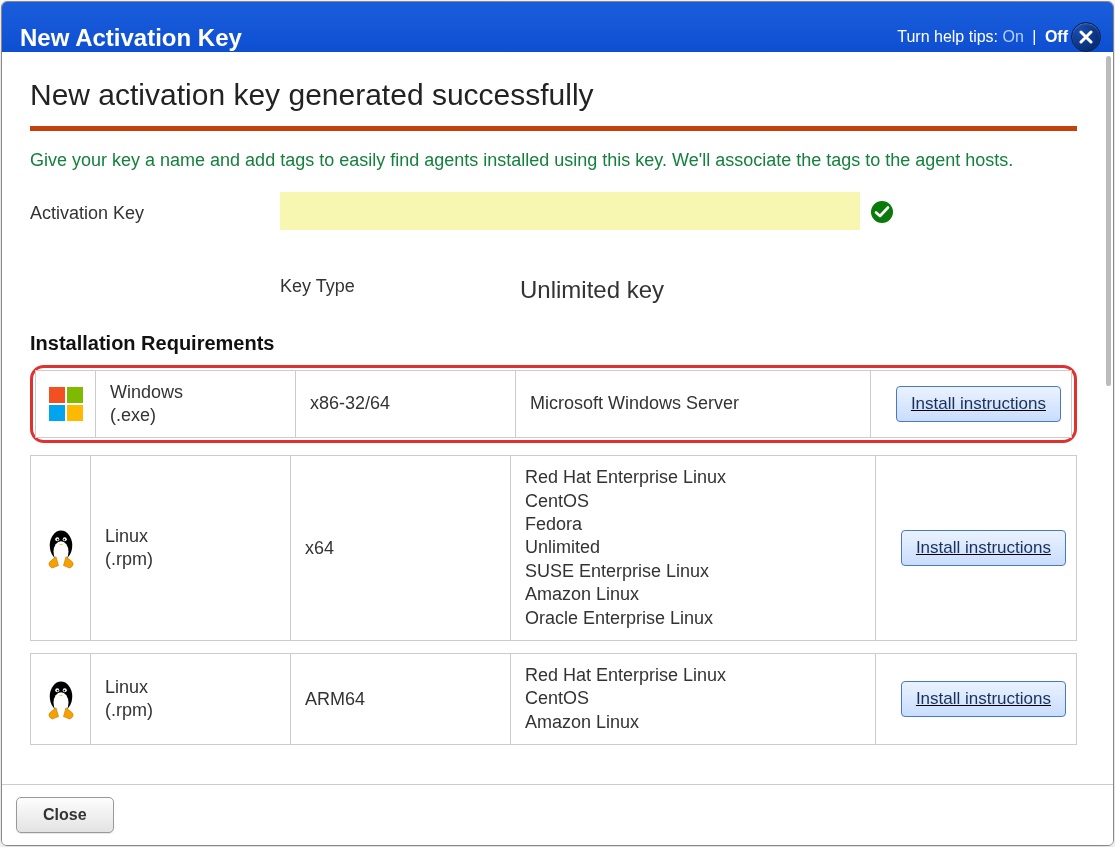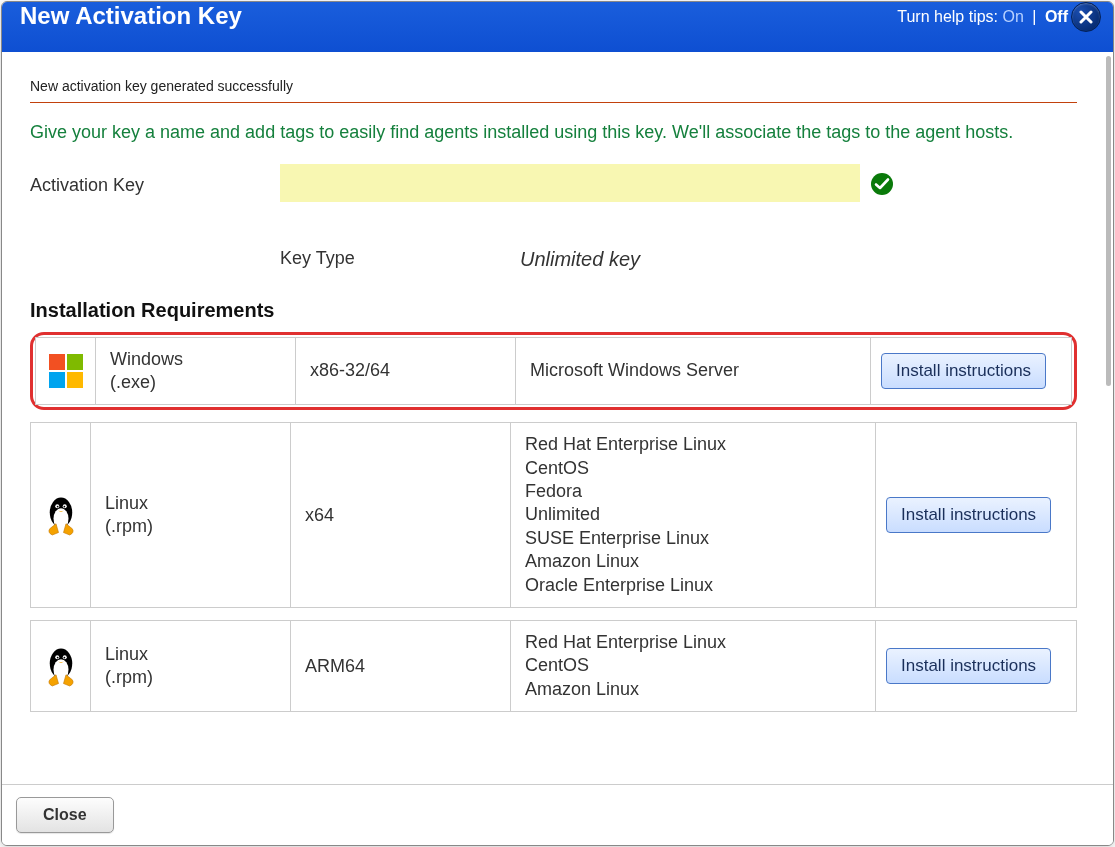--- a/index.html
+++ b/index.html
@@ -26,7 +26,7 @@
     height: 50px;
     background: linear-gradient(to bottom, #1a5edc 0%, #0e4fd2 100%);
     display: flex;
-    align-items: flex-start;
+    align-items: flex-end;
     justify-content: space-between;
     padding: 0 12px 0 18px;
     color: #fff;

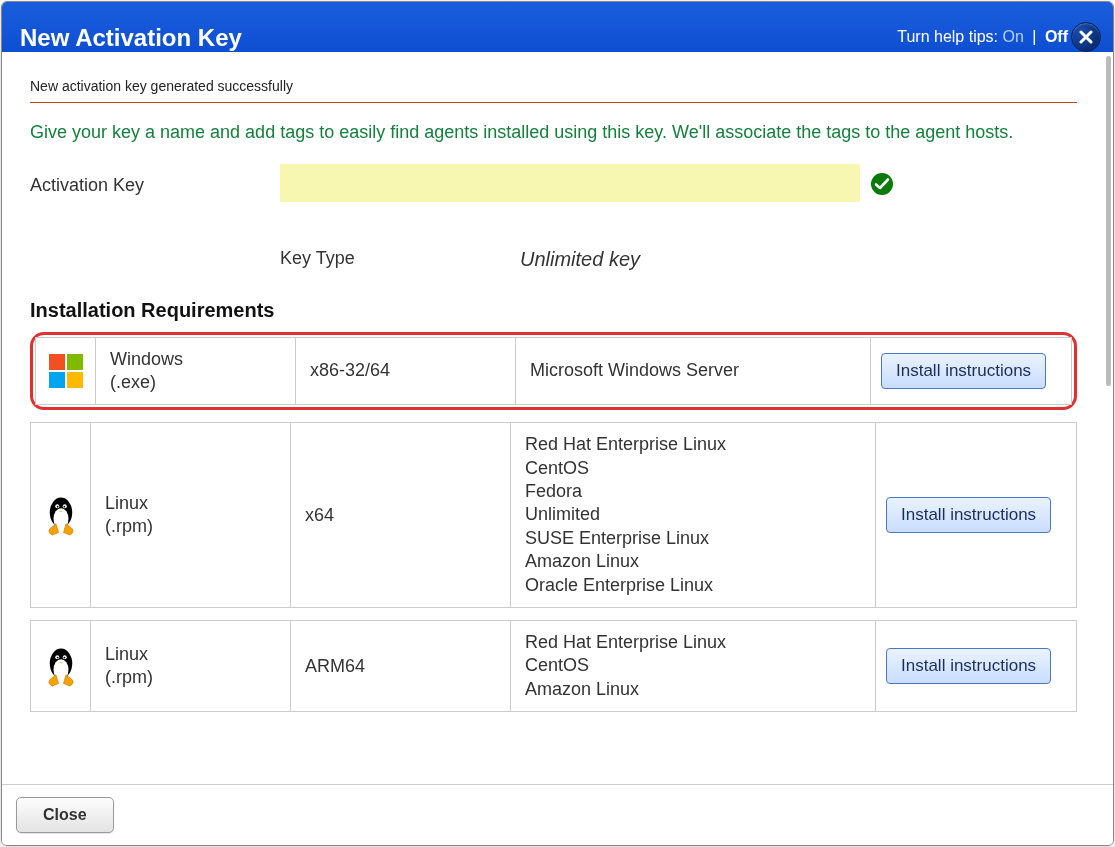--- a/index.html
+++ b/index.html
@@ -80,12 +80,12 @@
     border-radius: 3px;
   }
   h2.heading {
-    font-size: 14px;
+    font-size: 30px;
     font-weight: normal;
     color: #222;
     margin: 0 0 14px 0;
-    padding-bottom: 8px;
-    border-bottom: 1px solid #c2410c;
+    padding-bottom: 14px;
+    border-bottom: 5px solid #c2410c;
   }
   p.desc {
     font-size: 18px;

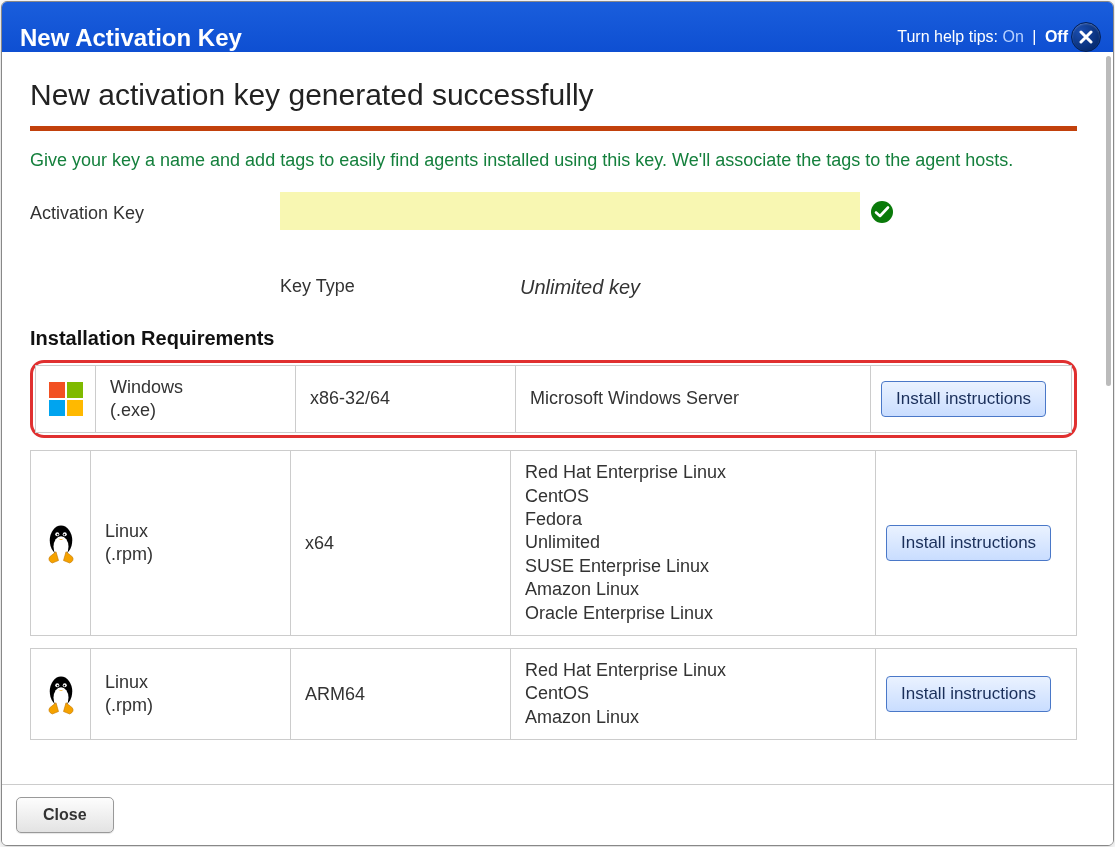--- a/index.html
+++ b/index.html
@@ -126,9 +126,8 @@
     color: #333;
   }
   .sub-value {
-    font-size: 20px;
-    color: #333;
-    font-style: italic;
+    font-size: 24px;
+    color: #333;
   }
   h3.section {
     font-size: 20px;

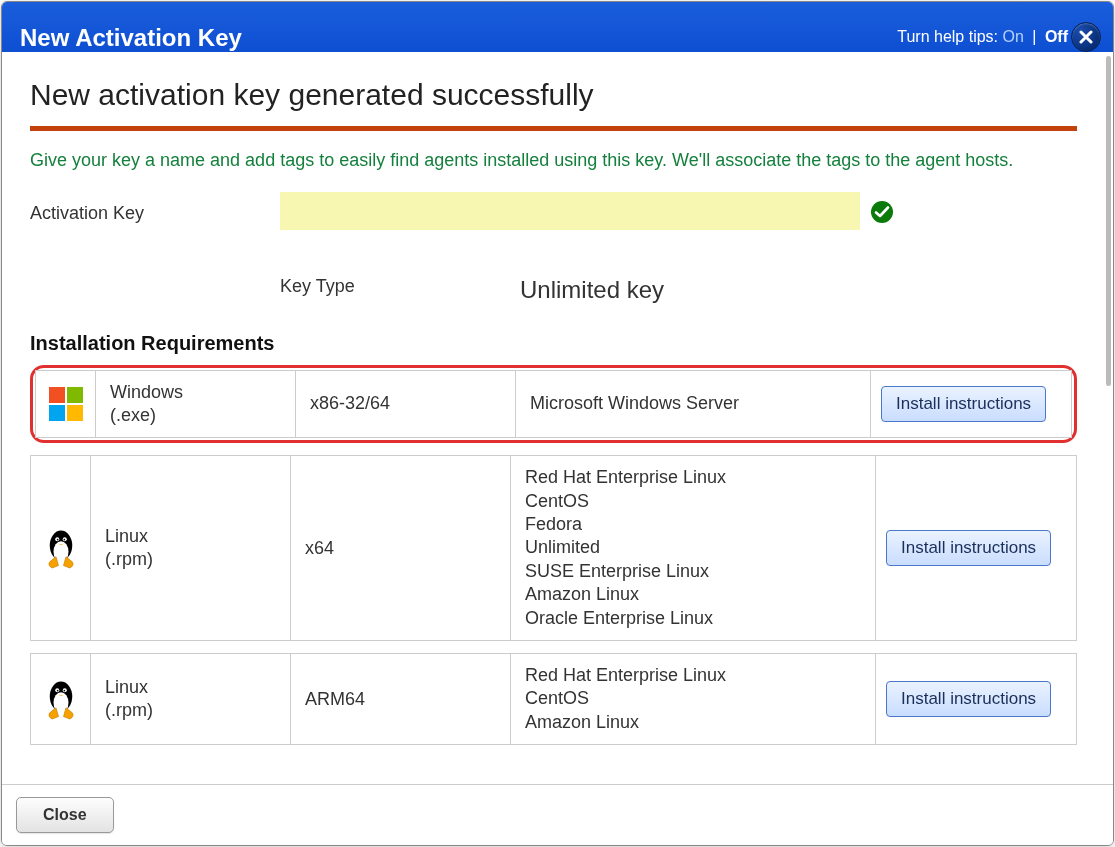--- a/index.html
+++ b/index.html
@@ -191,8 +191,9 @@
     width: 200px;
     display: flex;
     align-items: center;
-    justify-content: flex-start;
+    justify-content: flex-end;
     padding: 10px;
+    text-decoration: underline;
   }
   .install-btn {
     background: linear-gradient(to bottom, #eaf2ff 0%, #c9ddff 100%);

